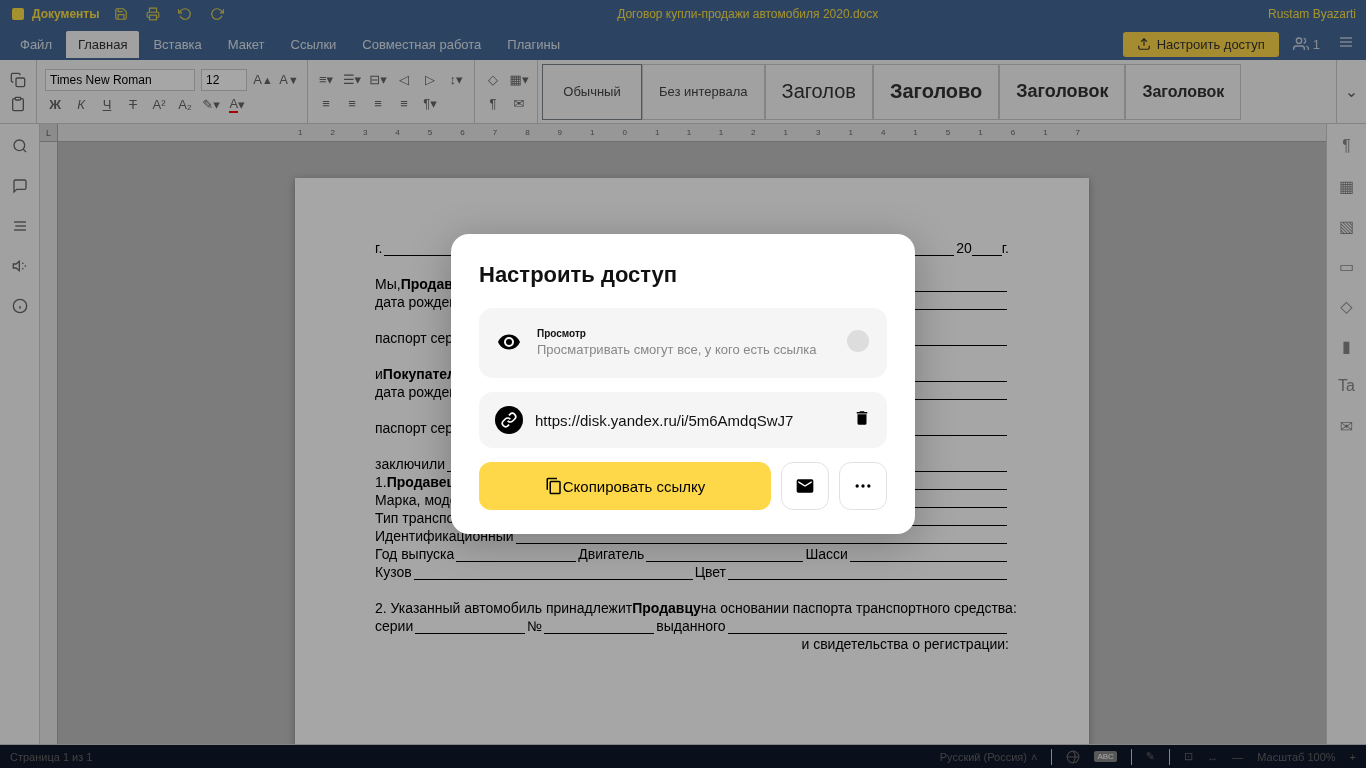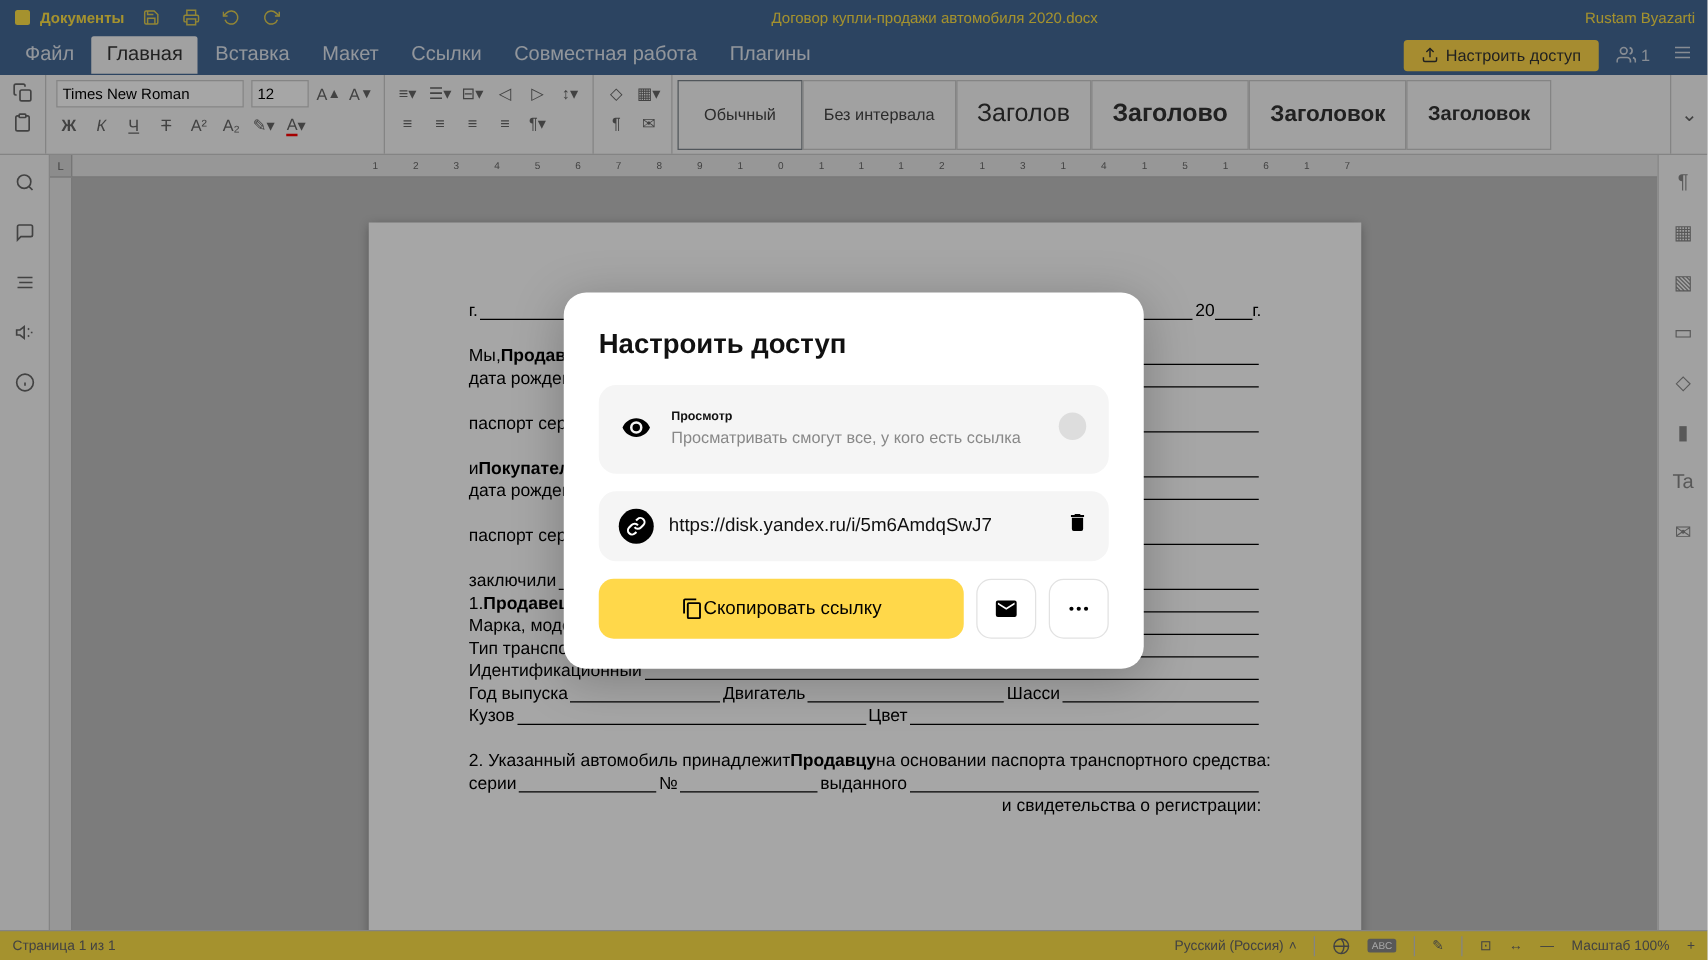--- a/index.html
+++ b/index.html
@@ -15,7 +15,7 @@
 
 
 .menubar { height: 32px; background: #446995; display: flex; align-items: center; padding: 0 8px; gap: 2px; }
-.menu-item { padding: 6px 12px; color: #e0e6ef; font-size: 16px; cursor: pointer; border-radius: 2px 2px 0 0; }
+.menu-item { padding: 6px 12px; color: #e0e6ef; font-size: 13px; cursor: pointer; border-radius: 2px 2px 0 0; }
 .menu-item.active { background: #f7f7f7; color: #333; }
 .menubar .spacer { flex: 1; }
 .share-btn { background: #ffd84a; color: #333; padding: 5px 14px; border-radius: 3px; display: flex; align-items: center; gap: 6px; font-size: 13px; cursor: pointer; }

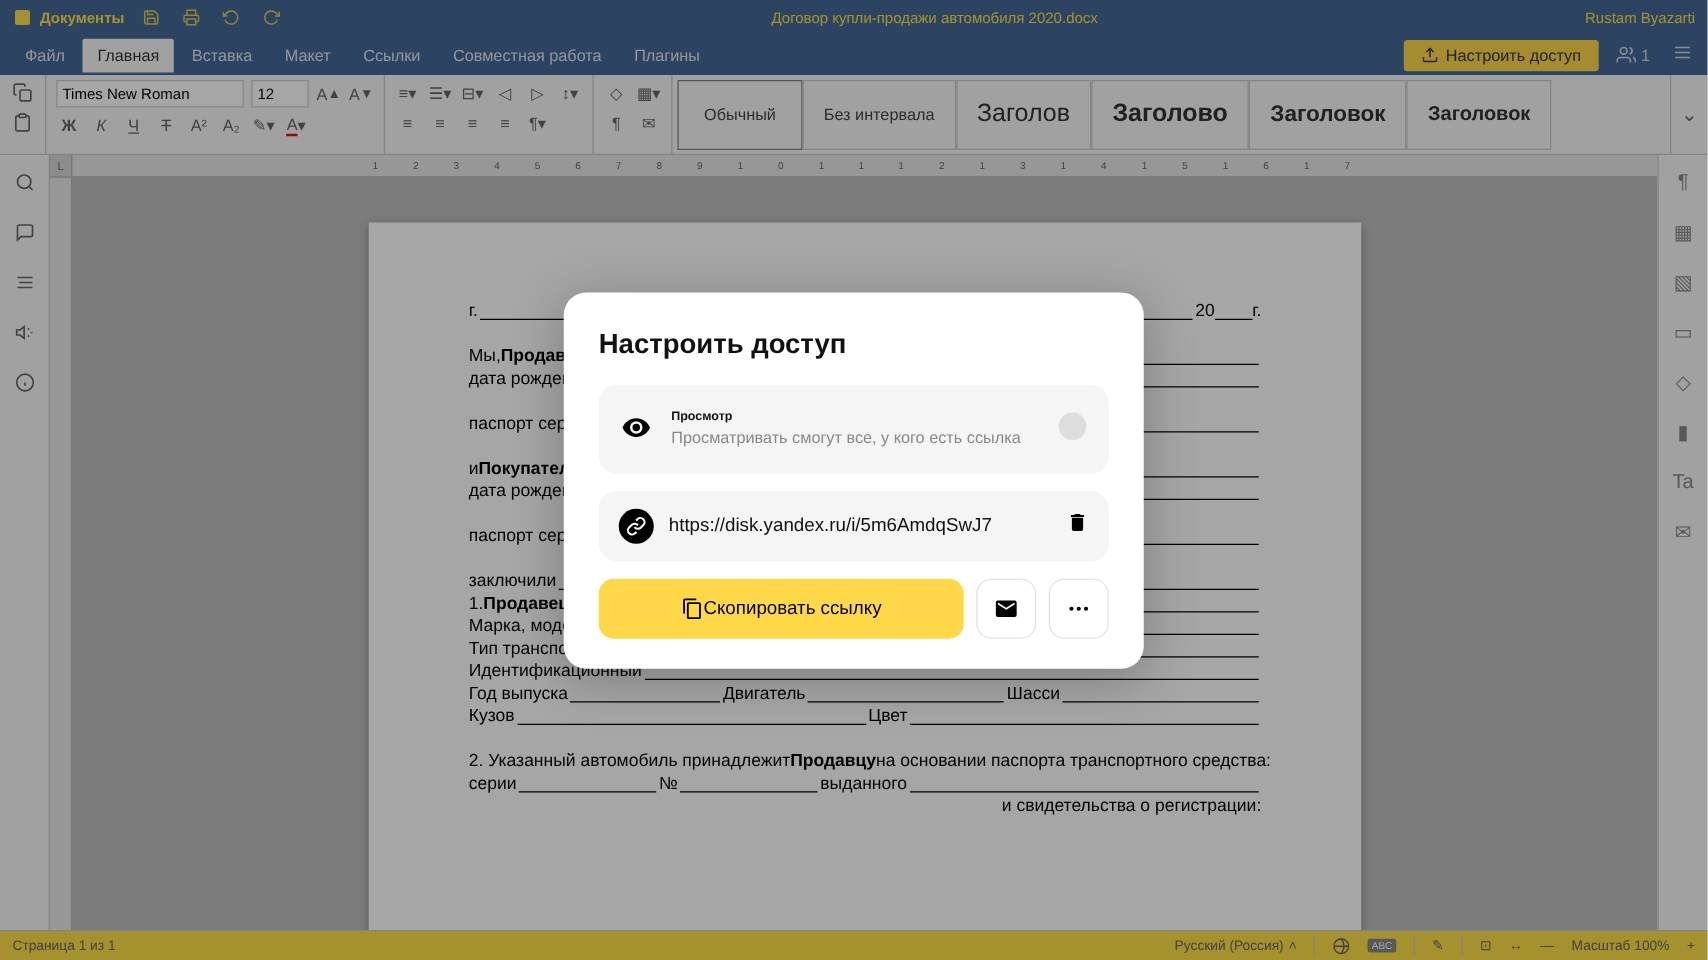--- a/index.html
+++ b/index.html
@@ -24,7 +24,7 @@
 
 
 .toolbar { height: 64px; background: #f7f7f7; border-bottom: 1px solid #cbcbcb; display: flex; align-items: stretch; }
-.toolbar-group { display: flex; flex-direction: column; justify-content: flex-start; padding: 4px 8px; border-right: 1px solid #cbcbcb; gap: 4px; }
+.toolbar-group { display: flex; flex-direction: column; justify-content: center; padding: 4px 8px; border-right: 1px solid #cbcbcb; gap: 4px; }
 .toolbar-row { display: flex; align-items: center; gap: 6px; }
 .tb-icon { width: 20px; height: 20px; display: flex; align-items: center; justify-content: center; color: #666; cursor: pointer; font-size: 13px; }
 .font-select { width: 150px; height: 22px; border: 1px solid #ccc; font-size: 12px; padding: 0 4px; background: white; }

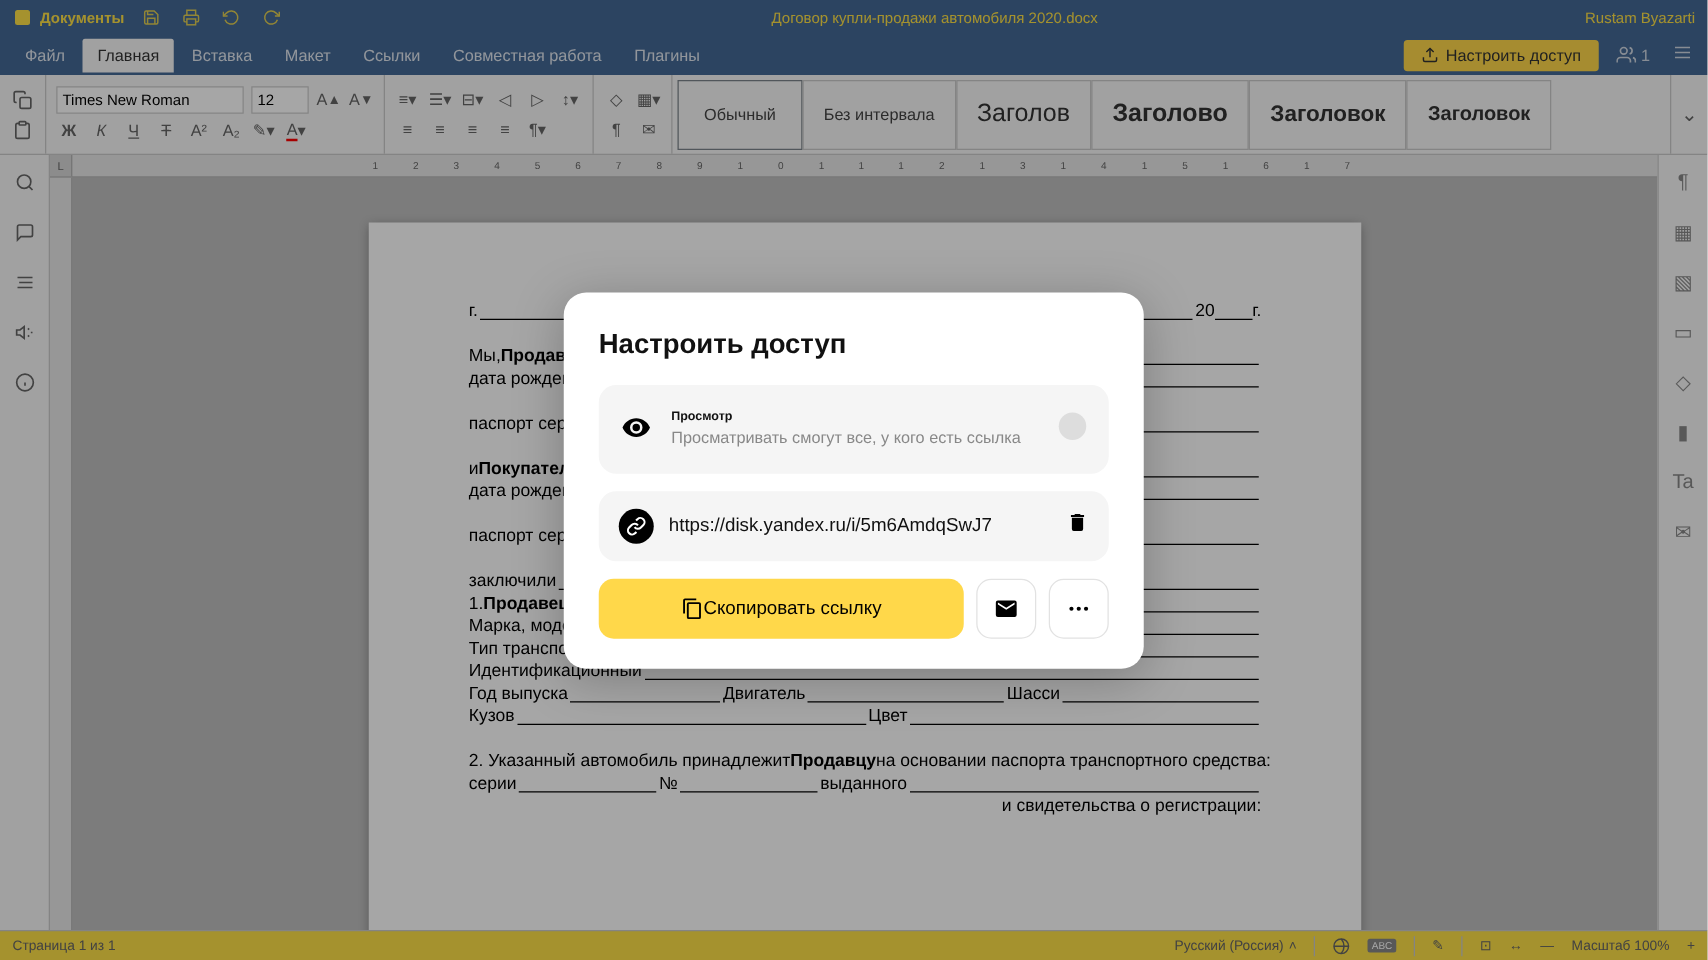--- a/index.html
+++ b/index.html
@@ -55,7 +55,7 @@
 .page .fill { flex: 1; border-bottom: 1px solid #000; margin: 0 2px; height: 16px; }
 
 
-.statusbar { height: 24px; background: #fde047; border-top: 1px solid #cbcbcb; display: flex; align-items: center; padding: 0 10px; font-size: 11px; color: #666; gap: 14px; }
+.statusbar { height: 24px; background: #0f172a; border-top: 1px solid #cbcbcb; display: flex; align-items: center; padding: 0 10px; font-size: 11px; color: #666; gap: 14px; }
 .statusbar .spacer { flex: 1; }
 .statusbar .st-item { display: flex; align-items: center; gap: 4px; cursor: pointer; }
 .st-divider { width: 1px; height: 16px; background: #cbcbcb; }

